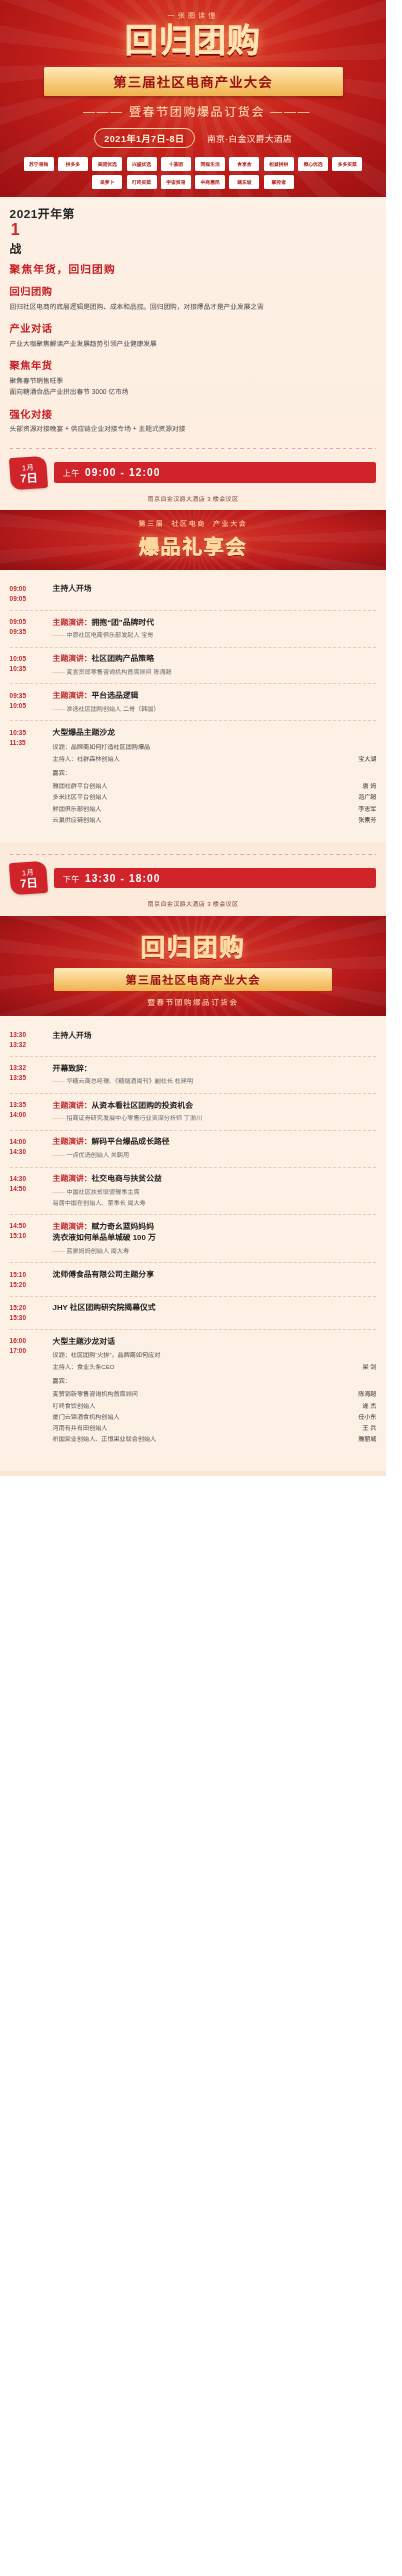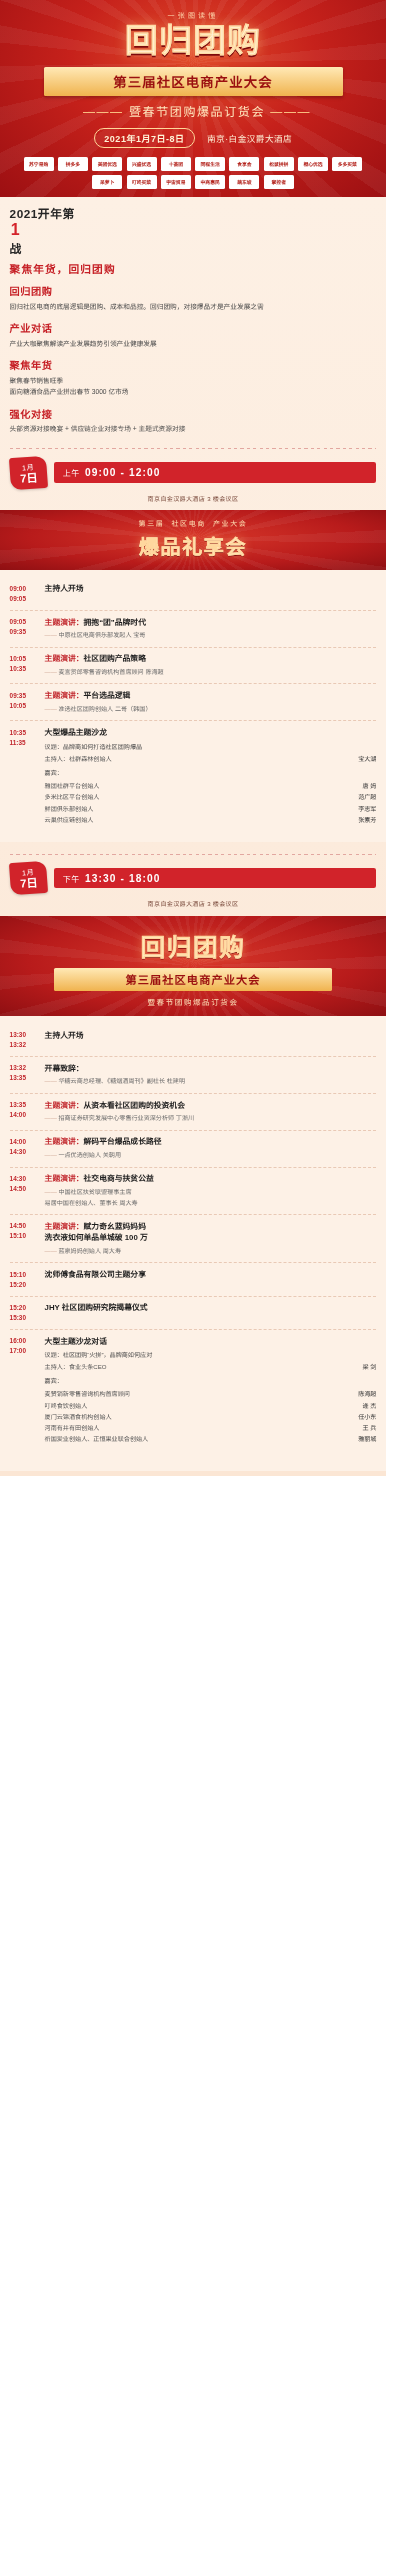--- a/index.html
+++ b/index.html
@@ -212,7 +212,7 @@
     padding:7.5px 9.6px 10.7px;
   }
   .ag-row {
-    display:flex; gap:8px; padding:5.9px 0;
+    display:flex; gap:16px; padding:5.9px 0;
     border-bottom:0.5px dashed #e9c9b5;
   }
   .ag-row:last-child { border-bottom:none; }

